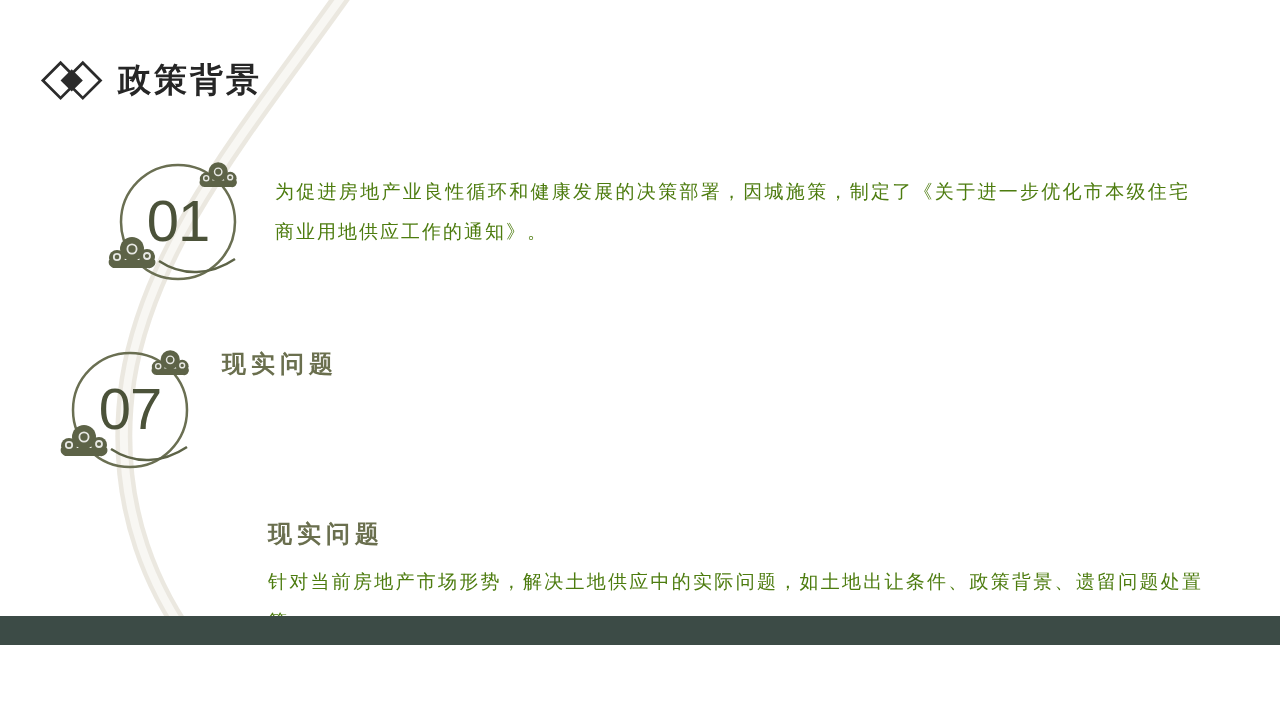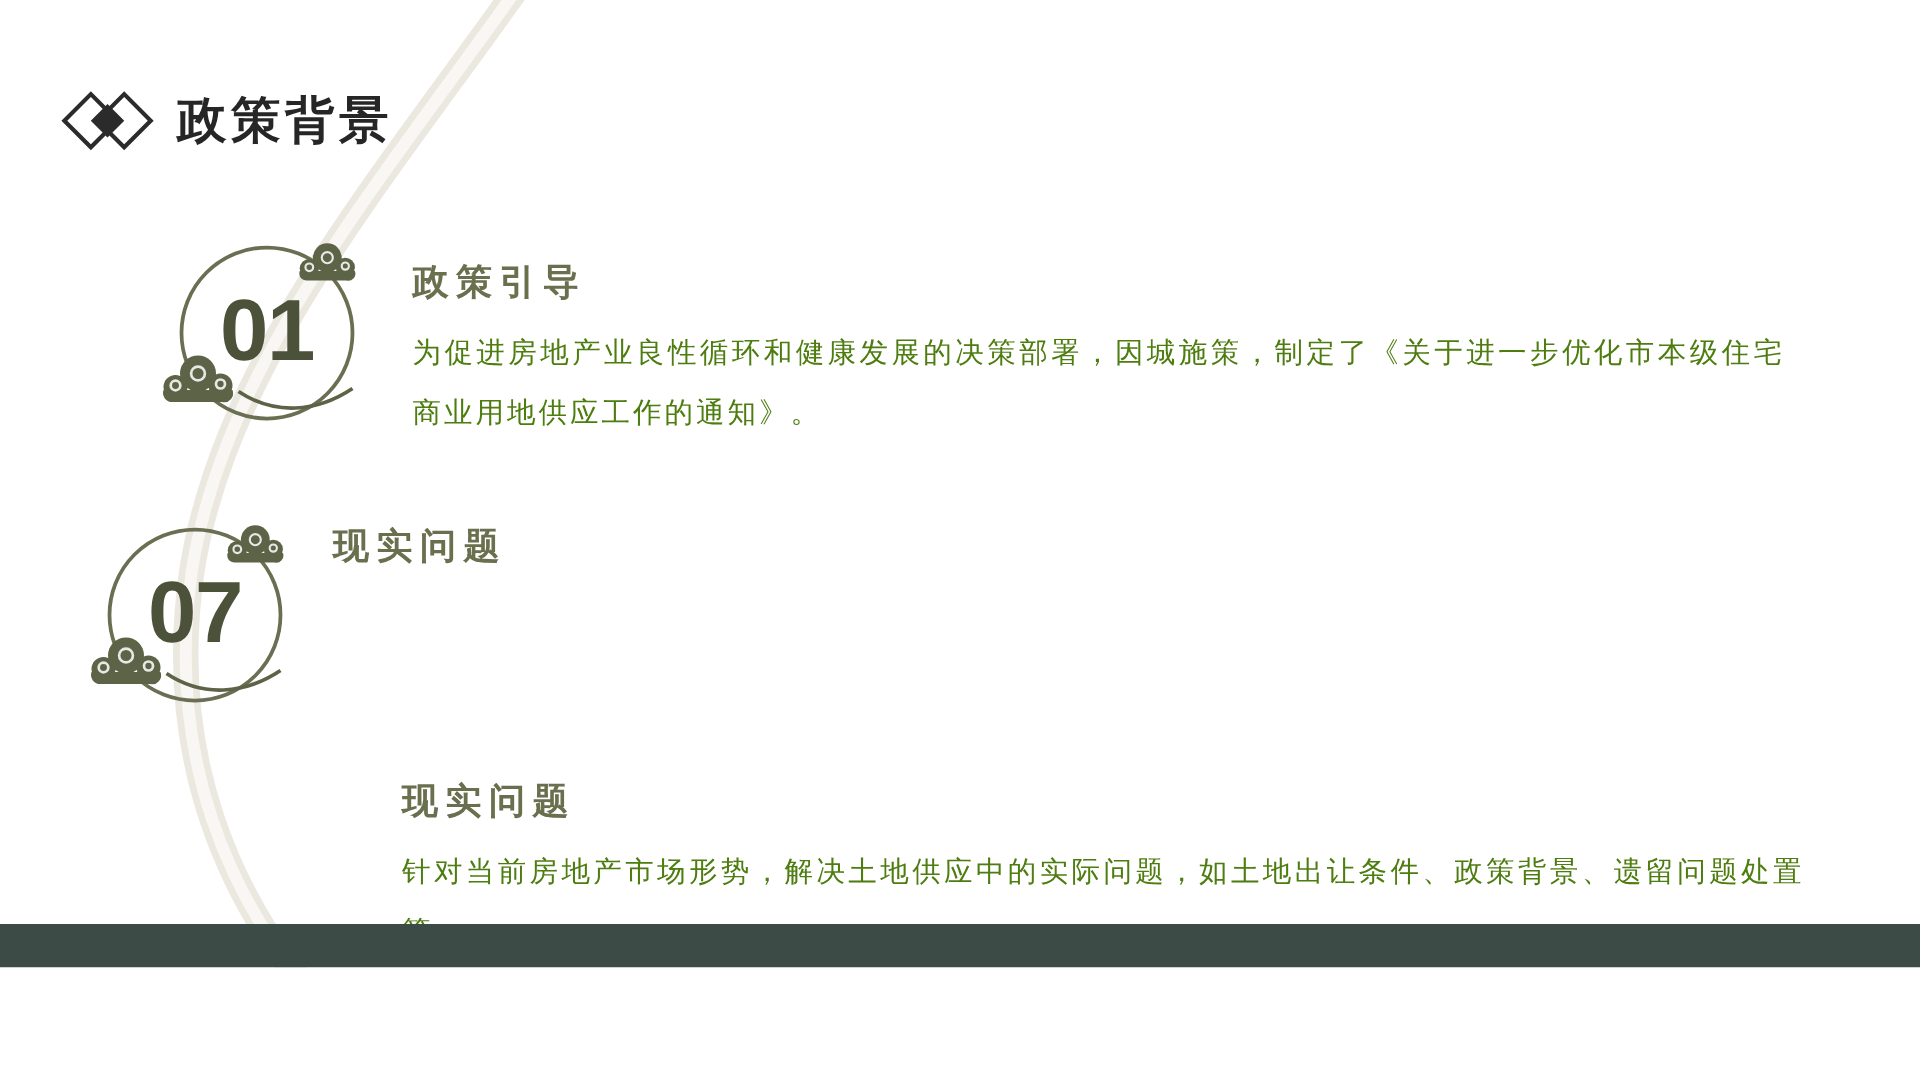--- a/index.html
+++ b/index.html
@@ -54,7 +54,7 @@
     font-size: 58px;
     letter-spacing: -1px;
     color: #4b5239;
-    font-weight: 700;
+    font-weight: 400;
     padding-bottom: 4px;
   }
   .badge-1 { left: 103px; top: 147px; }

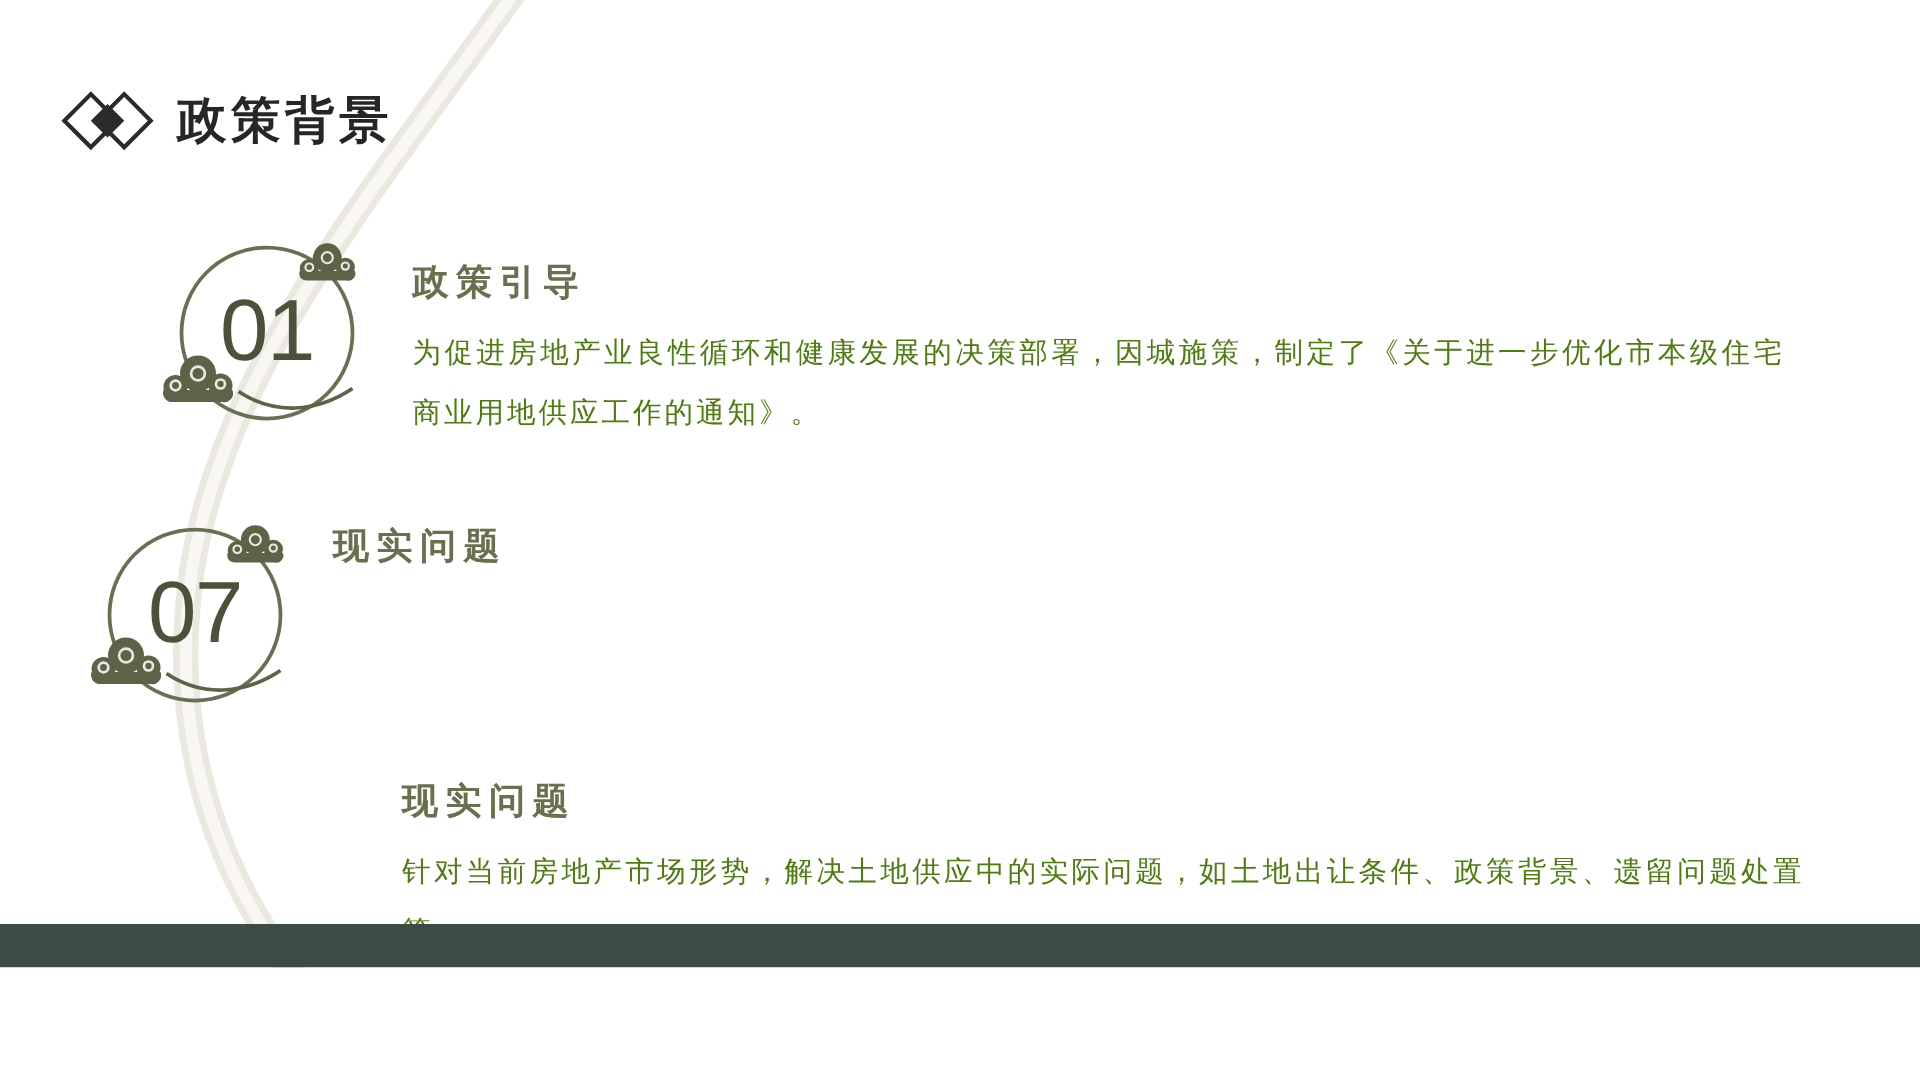--- a/index.html
+++ b/index.html
@@ -141,7 +141,6 @@
   </div>
 
   <div class="item-text text-1">
-    <h3>政策引导</h3>
     <p>为促进房地产业良性循环和健康发展的决策部署，因城施策，制定了《关于进一步优化市本级住宅商业用地供应工作的通知》。</p>
   </div>
 

